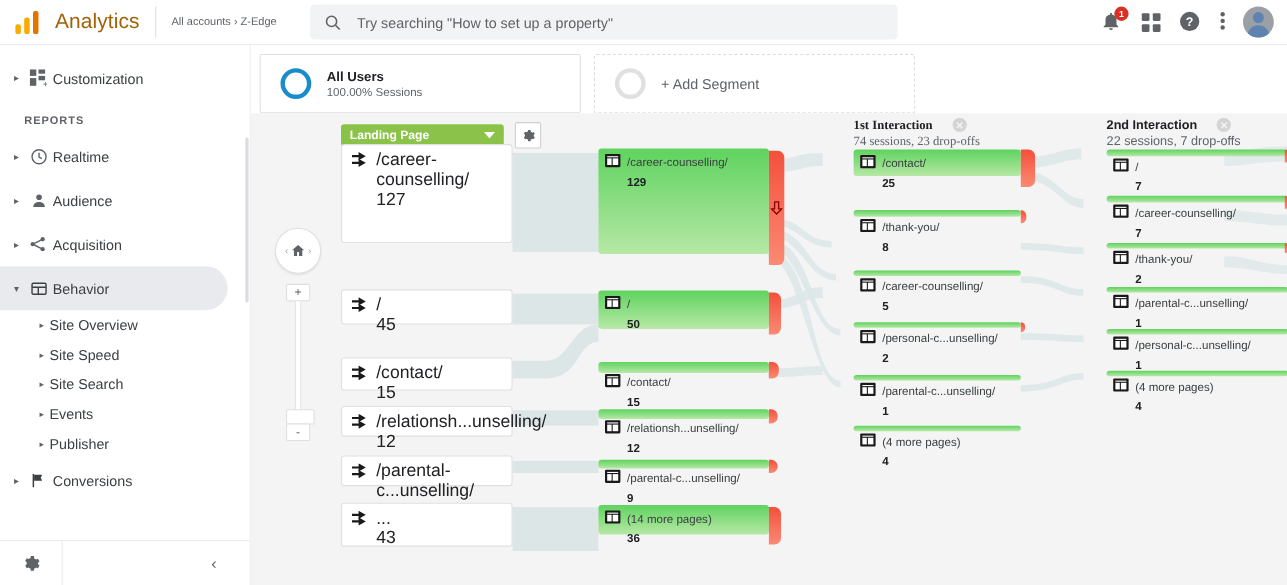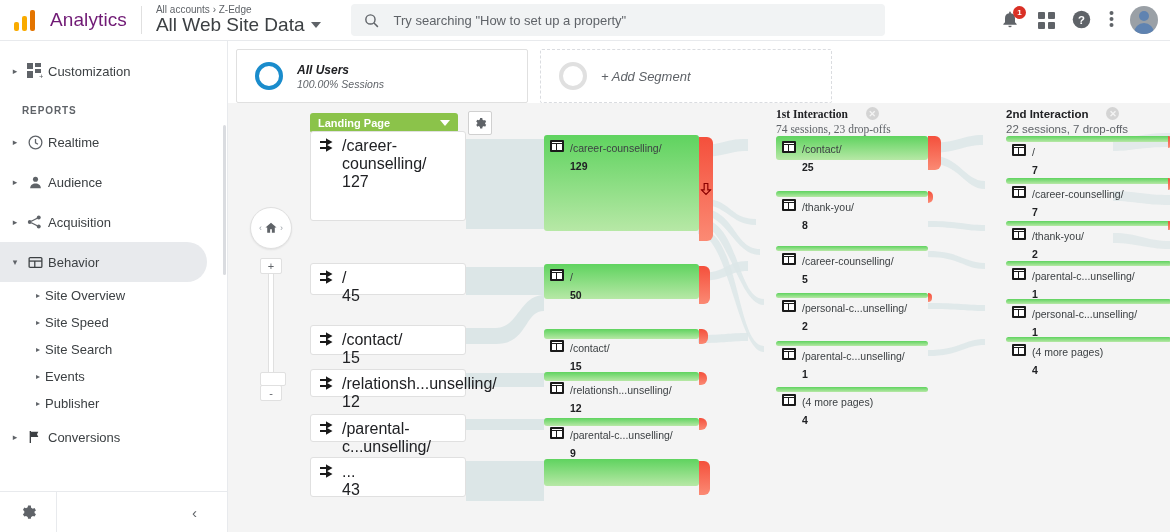--- a/index.html
+++ b/index.html
@@ -22,7 +22,7 @@
   .ga-logo i.b2 { left: 8px; width: 5px; height: 15px; background: #f9ab00; }
   .ga-logo i.b3 { left: 16px; width: 5px; height: 21px; background: #e37400; }
   .brand {
-    font-size: 19px; color: #701a75; margin-left: 10px; letter-spacing: .1px;
+    font-size: 19px; color: #a16207; margin-left: 10px; letter-spacing: .1px;
   }
   .vdiv { width: 1px; height: 28px; background: #e0e0e0; margin: 0 14px; }
   .acct { line-height: 1.1; }

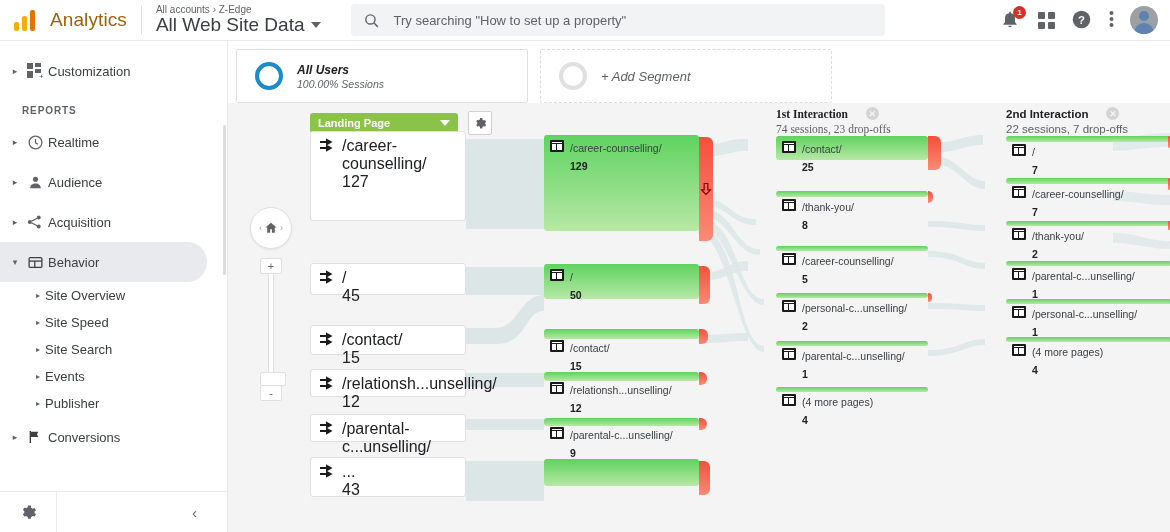--- a/index.html
+++ b/index.html
@@ -170,10 +170,6 @@
   <div class="vdiv"></div>
   <div class="acct">
     <div class="crumb">All accounts › Z-Edge</div>
-    <div class="view">
-      <span>All Web Site Data</span>
-      <span class="caret-d"></span>
-    </div>
   </div>
   <div class="search">
     <svg width="17" height="17" viewBox="0 0 24 24">

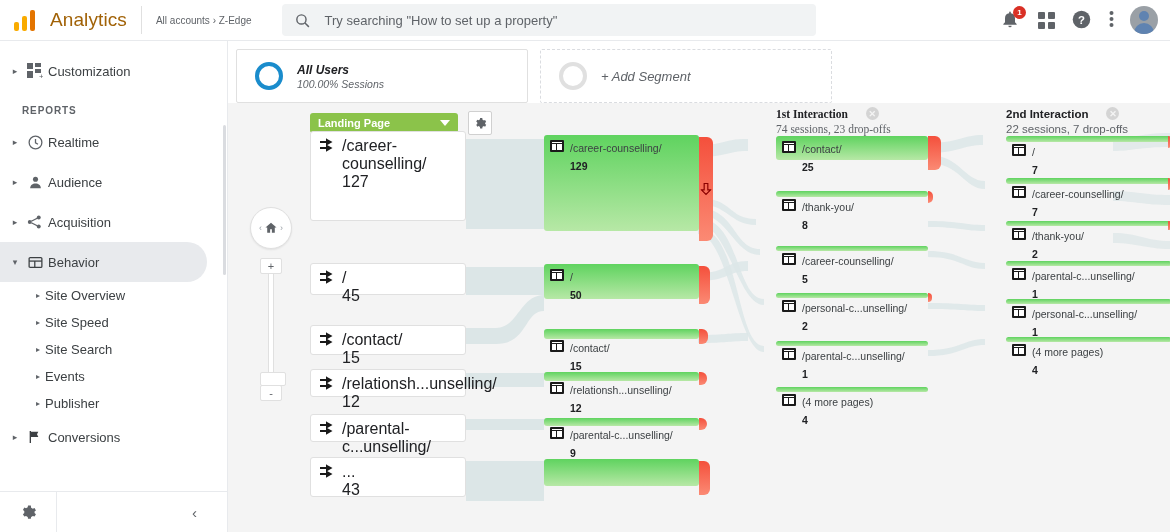--- a/index.html
+++ b/index.html
@@ -78,7 +78,7 @@
 
   
   .main { position: absolute; top: 41px; left: 228px; width: 942px; height: 491px; background: #fff; }
-  .segbar { height: 62px; padding: 8px 12px 0 8px; display: flex; gap: 12px; background:#fff;font-style:italic;}
+  .segbar { height: 62px; padding: 8px 12px 0 8px; display: flex; gap: 12px; background:#fff;}
   .seg {
     flex: 1; max-width: 292px; border: 1px solid #e0e0e0; border-radius: 2px;
     display: flex; align-items: center; padding-left: 18px; gap: 14px; background:#fff;

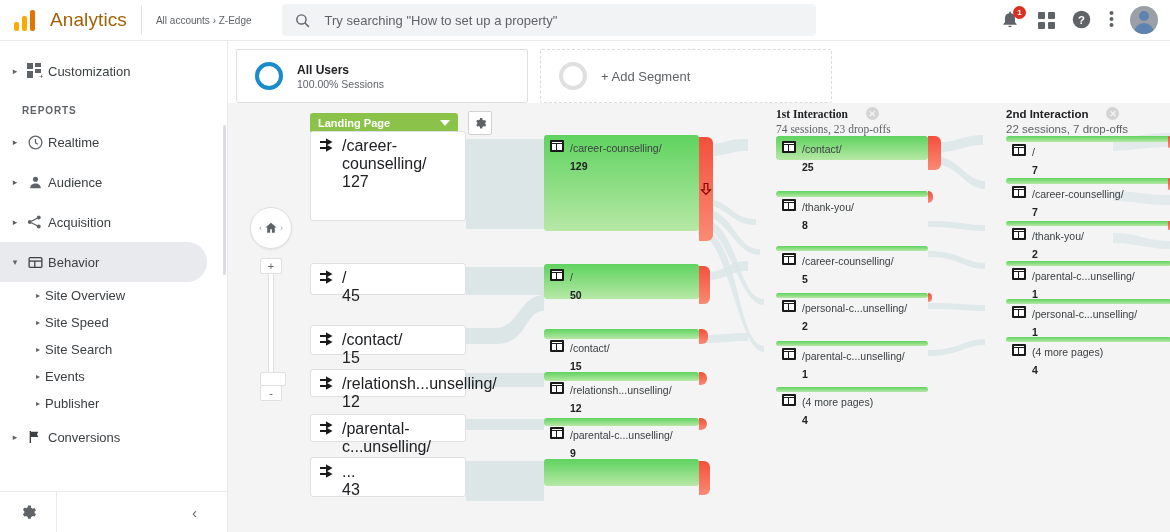--- a/index.html
+++ b/index.html
@@ -565,6 +565,15 @@
 
     <div class="node" style="left:316px; top:356px; width:155px; height:27px;">
       <div class="bar" style="height:27px;"></div>
+      <div class="lbl">
+        <span class="pgicon">
+            <s></s>
+          </span>
+        <span>
+          <span class="txt">(14 more pages)</span><br>
+          <span class="num">36</span>
+        </span>
+      </div>
     </div>
     <div class="drop" style="left:471px; top:358px; width:11px; height:34px;"></div>
 

